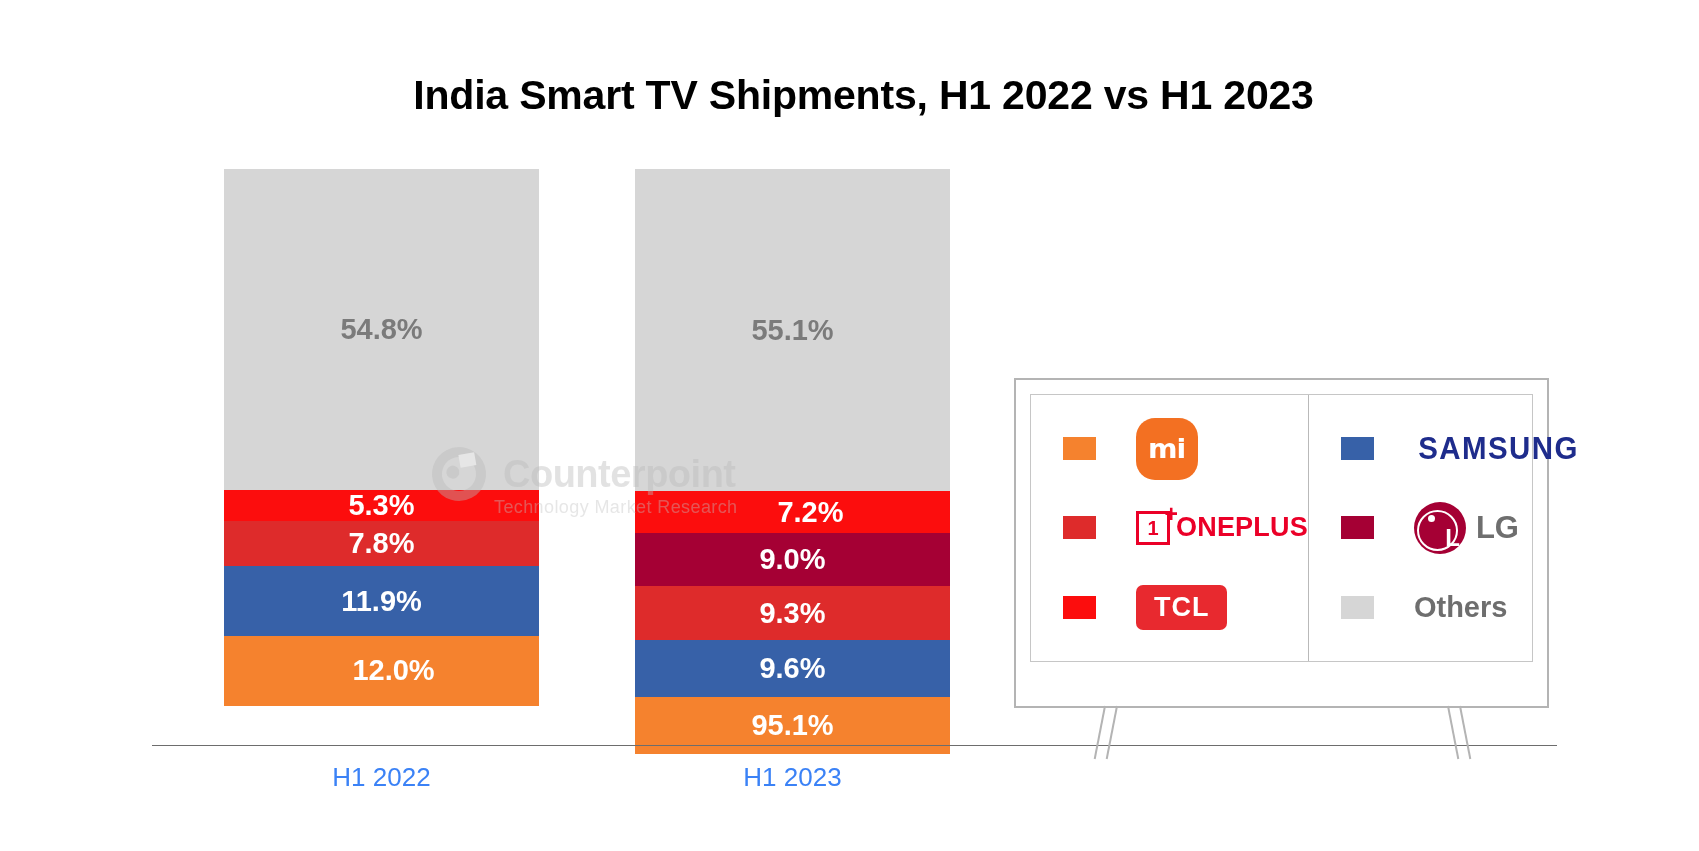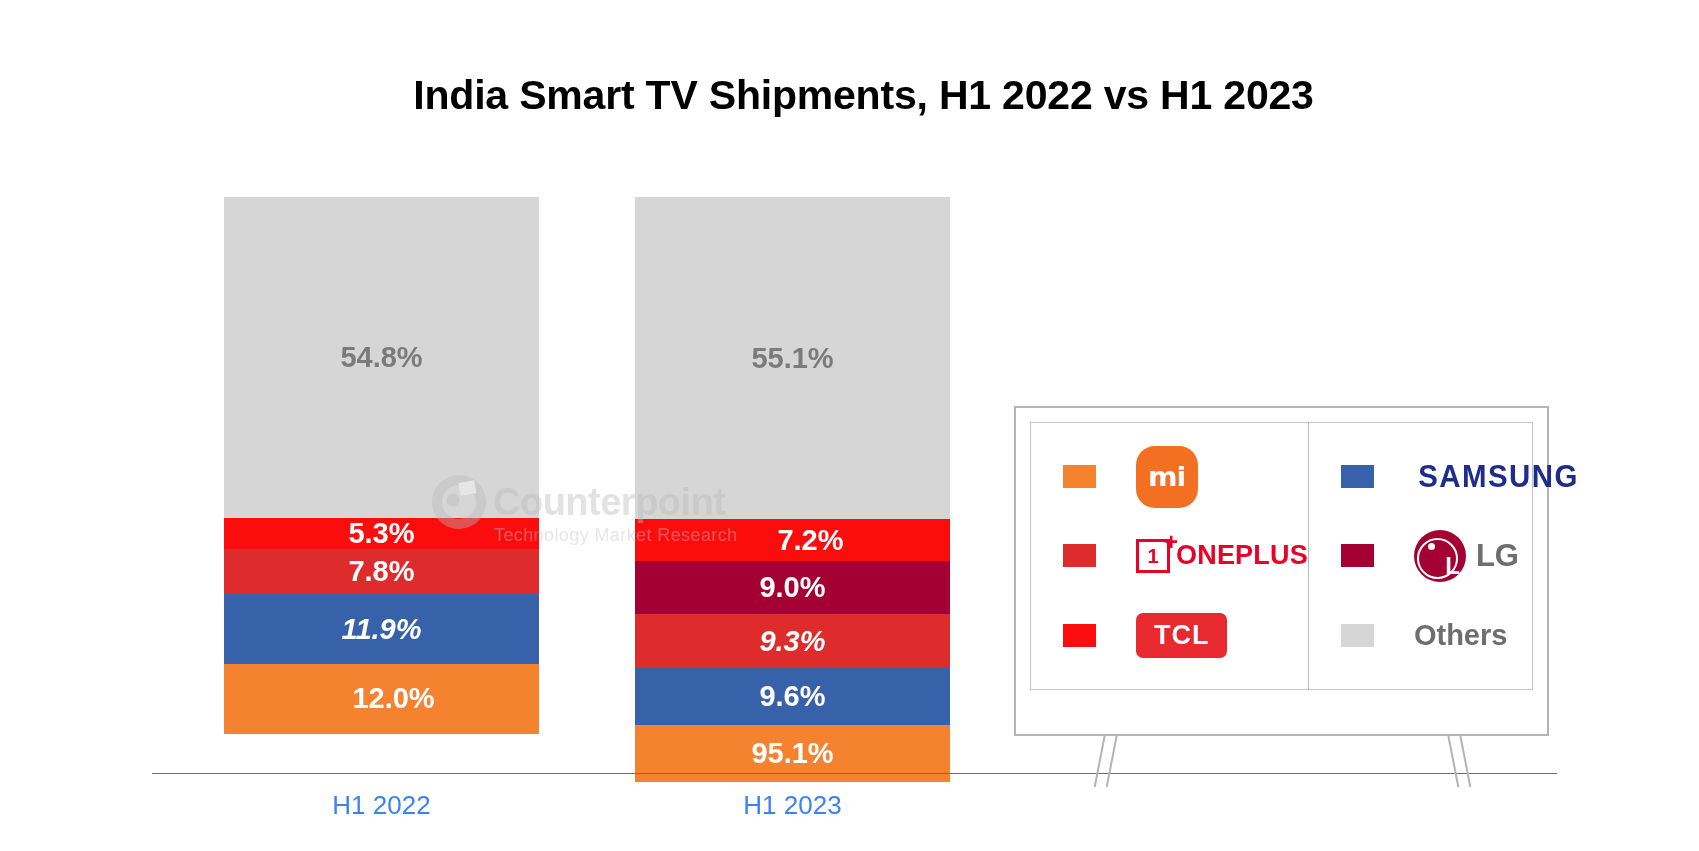--- a/index.html
+++ b/index.html
@@ -21,7 +21,7 @@
   }
 
   
-  .plot{position:absolute;left:0;top:0;width:1699px;height:754px;margin-top:28px;}
+  .plot{position:absolute;left:0;top:0;width:1699px;height:754px;}
 
   .bar{
     position:absolute;

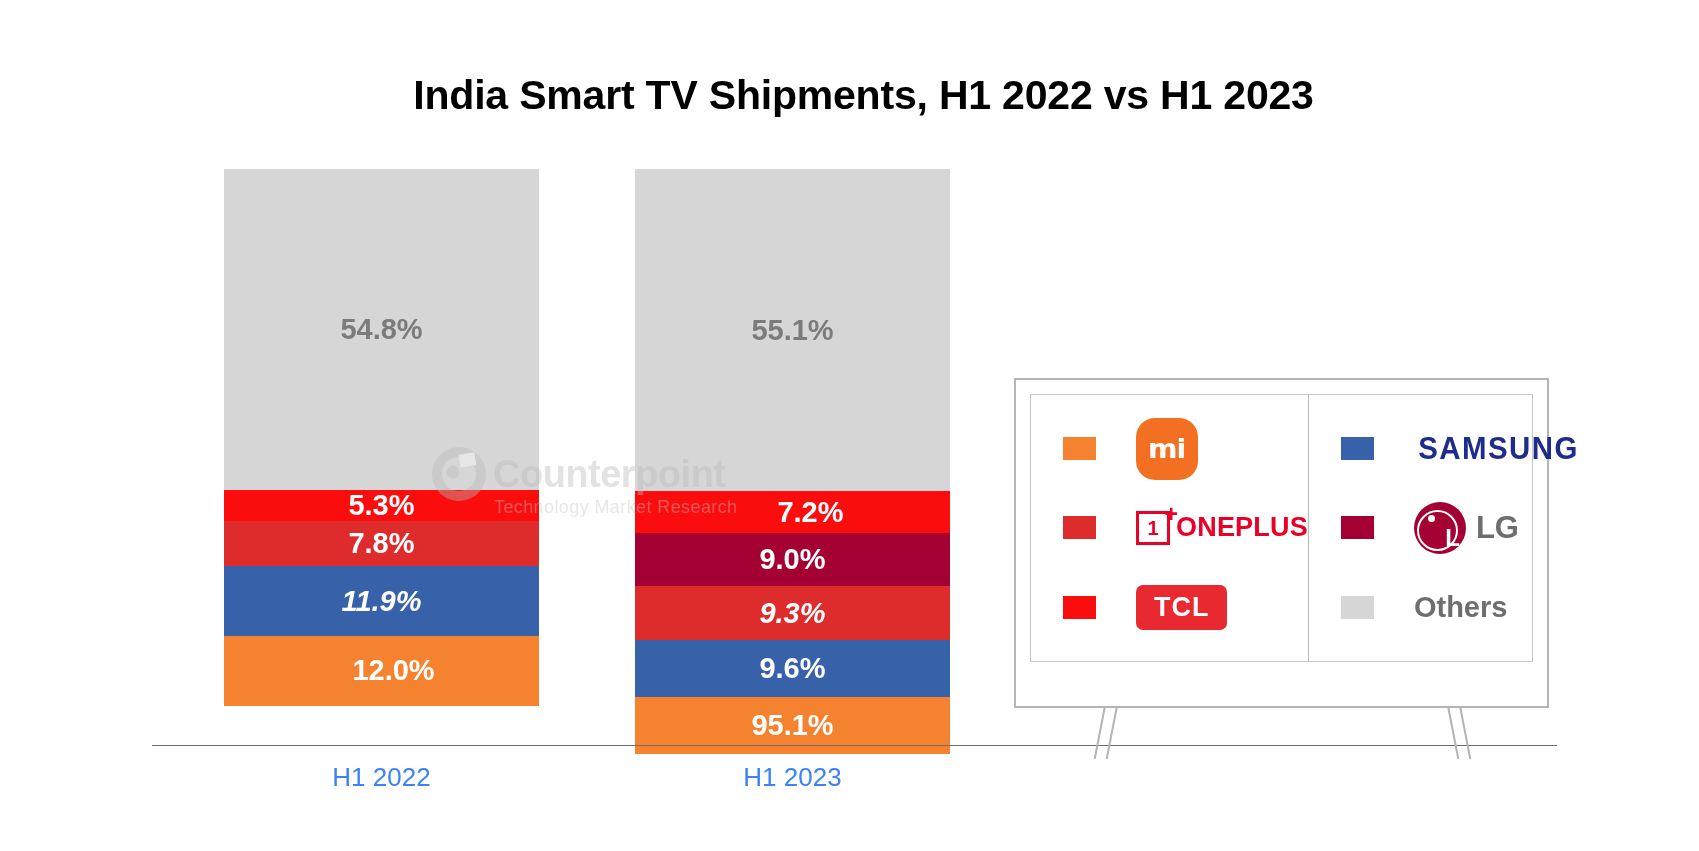--- a/index.html
+++ b/index.html
@@ -68,7 +68,7 @@
     z-index:2;pointer-events:none;
     opacity:.40;
   }
-  .wm-row{display:flex;align-items:center;gap:7px;}
+  .wm-row{display:flex;align-items:center;gap:17px;}
   .wm-ring{
     width:54px;height:54px;border-radius:50%;
     border:10px solid #b9b9b9;

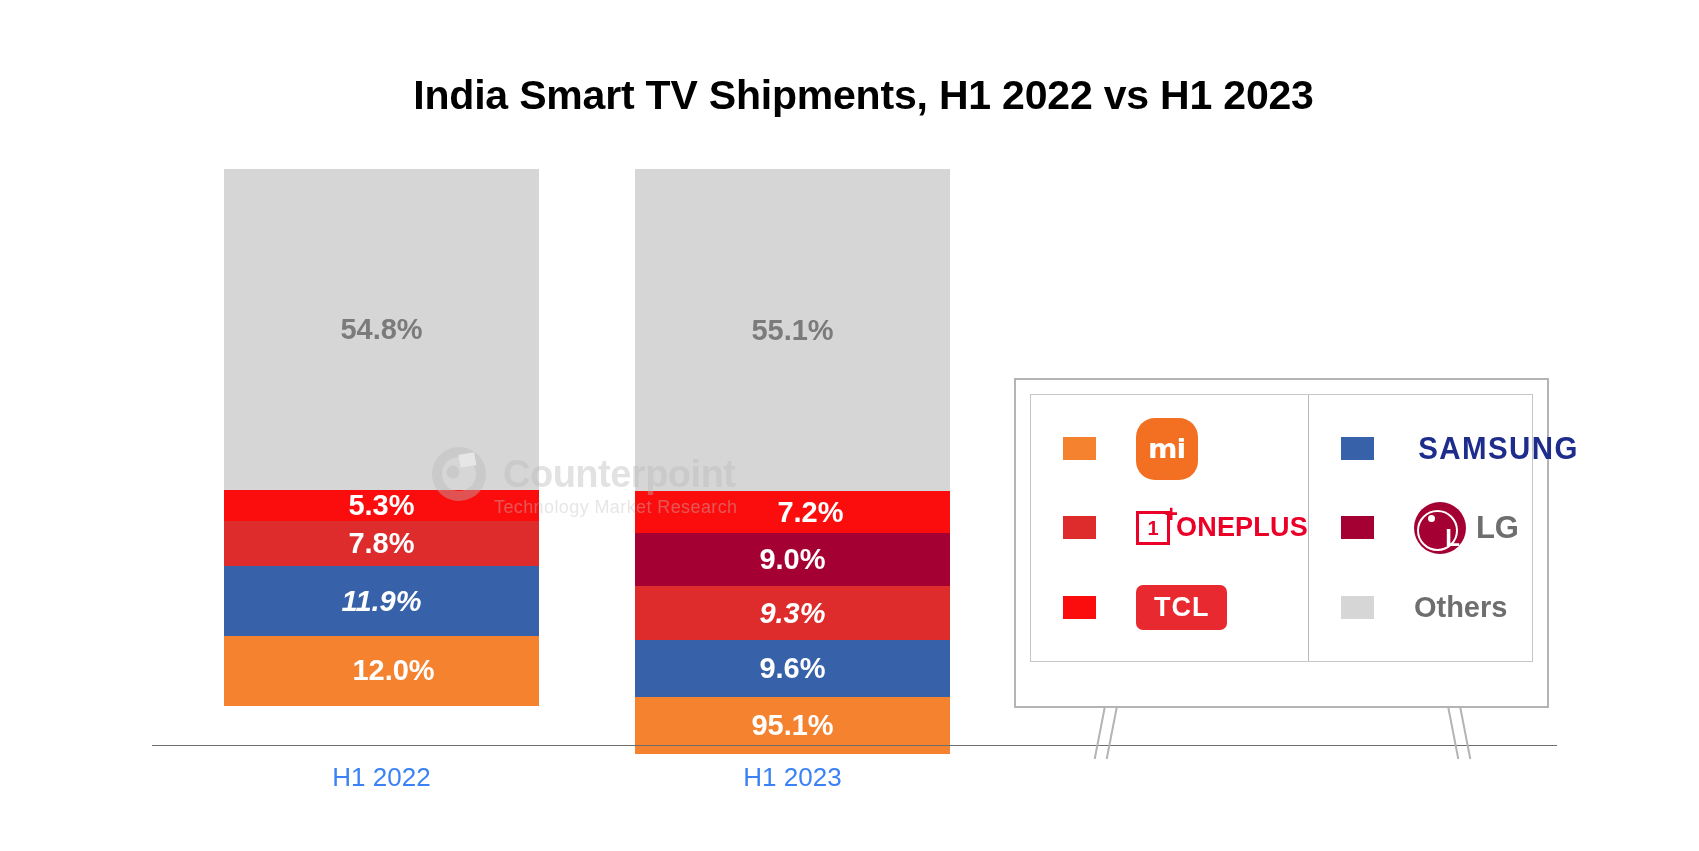--- a/index.html
+++ b/index.html
@@ -216,7 +216,7 @@
       <div class="seg" style="background:#DE2B2B;height:7.8%;">
         <span class="lbl">7.8%</span>
       </div>
-      <div class="seg" style="background:#3761A8;height:11.9%;font-style:italic;">
+      <div class="seg" style="background:#3761A8;height:11.9%;">
         <span class="lbl">11.9%</span>
       </div>
       <div class="seg" style="background:#F5822E;height:12.0%;padding-left:24px;">

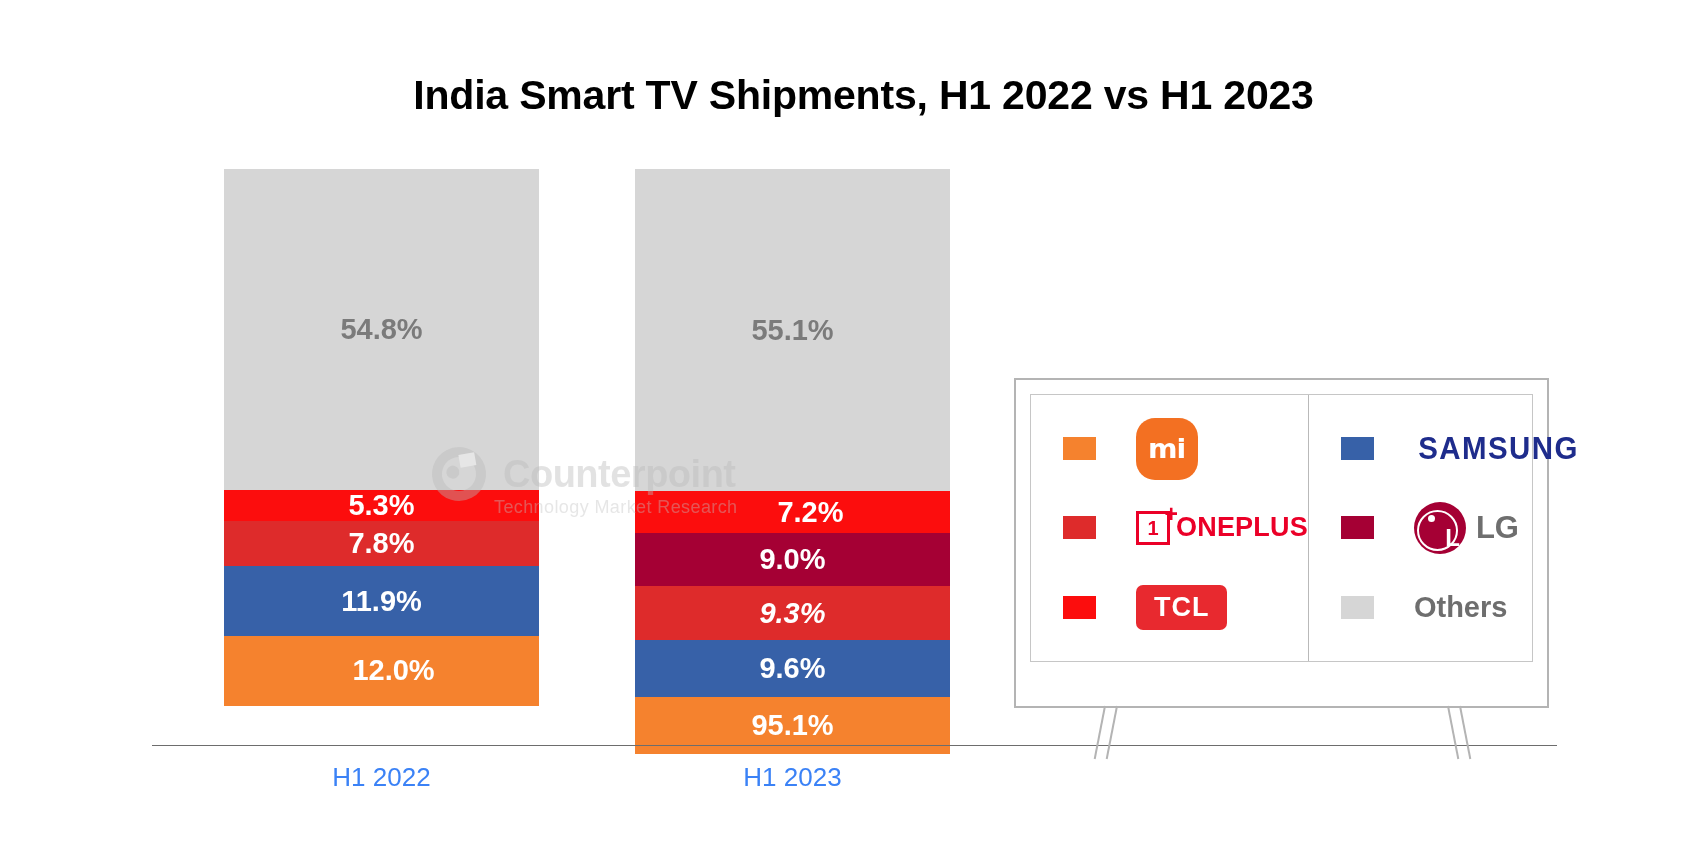--- a/index.html
+++ b/index.html
@@ -234,7 +234,7 @@
       <div class="seg" style="background:#A50034;height:9.0%;">
         <span class="lbl">9.0%</span>
       </div>
-      <div class="seg" style="background:#DE2B2B;height:9.3%;font-style:italic;">
+      <div class="seg" style="background:#DE2B2B;height:9.3%;">
         <span class="lbl">9.3%</span>
       </div>
       <div class="seg" style="background:#3761A8;height:9.6%;">

